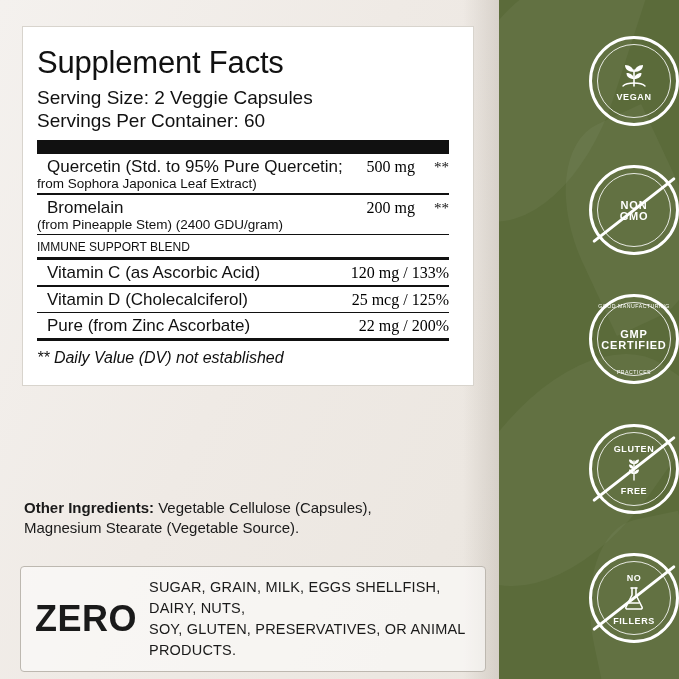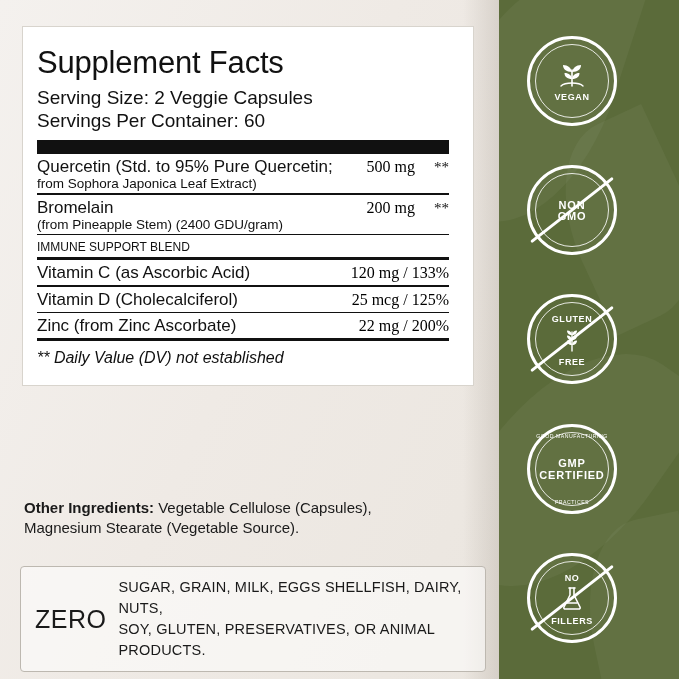--- a/index.html
+++ b/index.html
@@ -61,7 +61,7 @@
     height: 679px;
     display: flex;
     flex-direction: column;
-    align-items: flex-start;
+    align-items: flex-end;
     justify-content: space-around;
     padding: 16px 0;
     box-sizing: border-box;

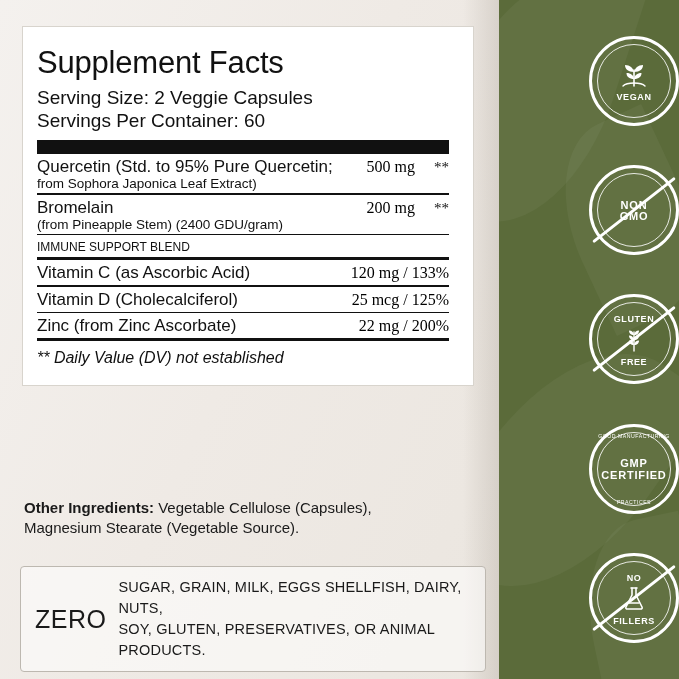--- a/index.html
+++ b/index.html
@@ -174,6 +174,7 @@
     display: flex;
     justify-content: space-between;
     align-items: baseline;
+    margin-left: 10px;
   }
   .nutrient .nm { font-size: 17px; color: #111111; }
   .nutrient .nm .paren { font-size: 17px; }

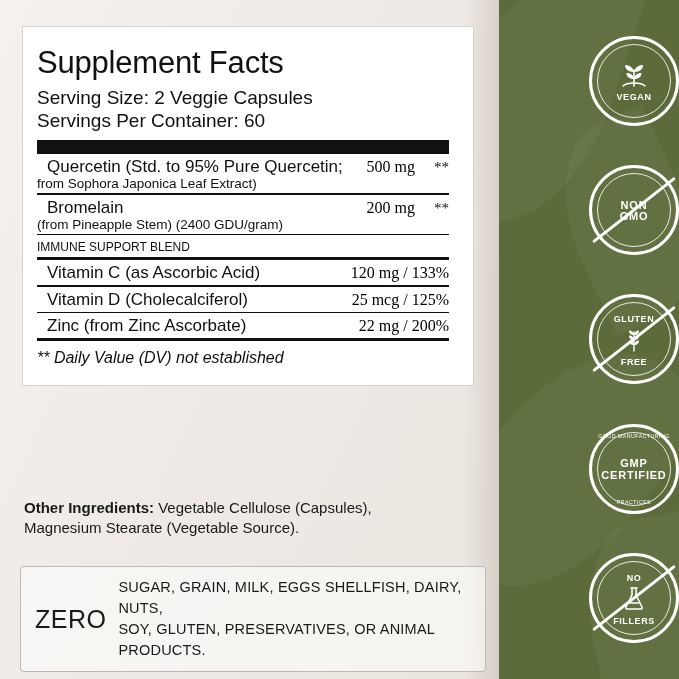--- a/index.html
+++ b/index.html
@@ -412,7 +412,7 @@
     <div class="nutrient">
       <div class="name-line">
         <div class="nm">
-          <span>Zinc</span>
+          <span>Pure</span>
           <span class="paren">(from Zinc Ascorbate)</span>
         </div>
         <div class="amt-col">

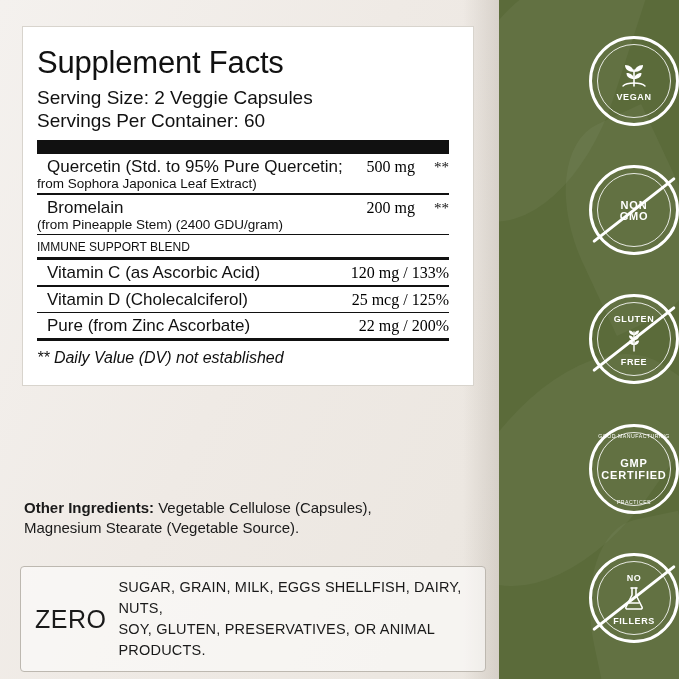--- a/index.html
+++ b/index.html
@@ -284,6 +284,14 @@
       <span class="badge-label big" style="white-space:pre-line;">NON
 GMO</span>
       <div class="slash"></div>
+    </div>
+
+    <div class="badge">
+      <div class="inner-ring"></div>
+      <div class="arc-text">GOOD MANUFACTURING</div>
+      <span class="badge-label big" style="white-space:pre-line;">GMP
+CERTIFIED</span>
+      <div class="arc-text bottom">PRACTICES</div>
     </div>
 
     <div class="badge">
@@ -306,14 +314,6 @@
 
     <div class="badge">
       <div class="inner-ring"></div>
-      <div class="arc-text">GOOD MANUFACTURING</div>
-      <span class="badge-label big" style="white-space:pre-line;">GMP
-CERTIFIED</span>
-      <div class="arc-text bottom">PRACTICES</div>
-    </div>
-
-    <div class="badge">
-      <div class="inner-ring"></div>
       <span class="badge-label" style="position:absolute;top:16px;left:0;right:0;">NO</span>
       <span class="badge-icon" style="margin-top:2px;">
         <svg width="28" height="28" viewBox="0 0 28 28" fill="none" stroke="#ffffff" stroke-width="1.6" stroke-linecap="round" stroke-linejoin="round">

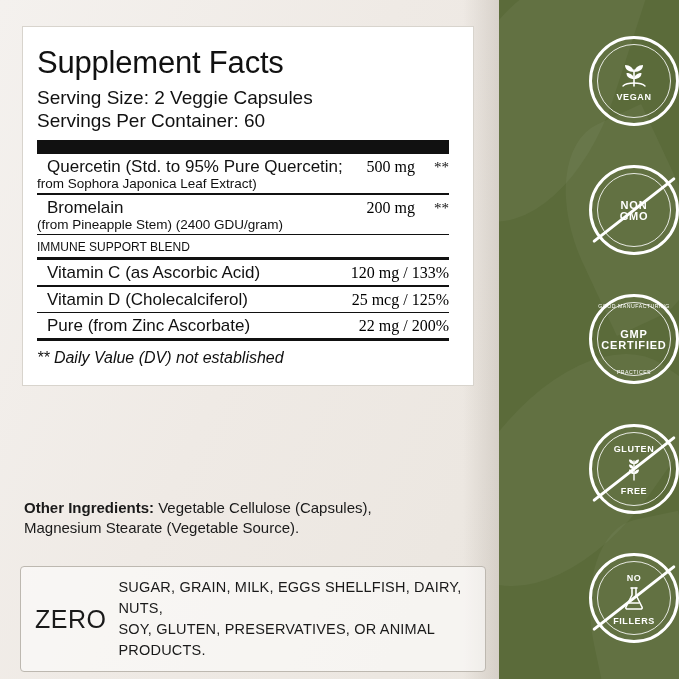--- a/index.html
+++ b/index.html
@@ -236,10 +236,11 @@
     gap: 12px;
   }
   #zero-word {
-    font-size: 25px;
+    font-size: 36px;
     color: #1a1a1a;
     letter-spacing: 0.5px;
     flex: 0 0 auto;
+    font-weight: bold;
   }
   #zero-text {
     font-size: 14.5px;

